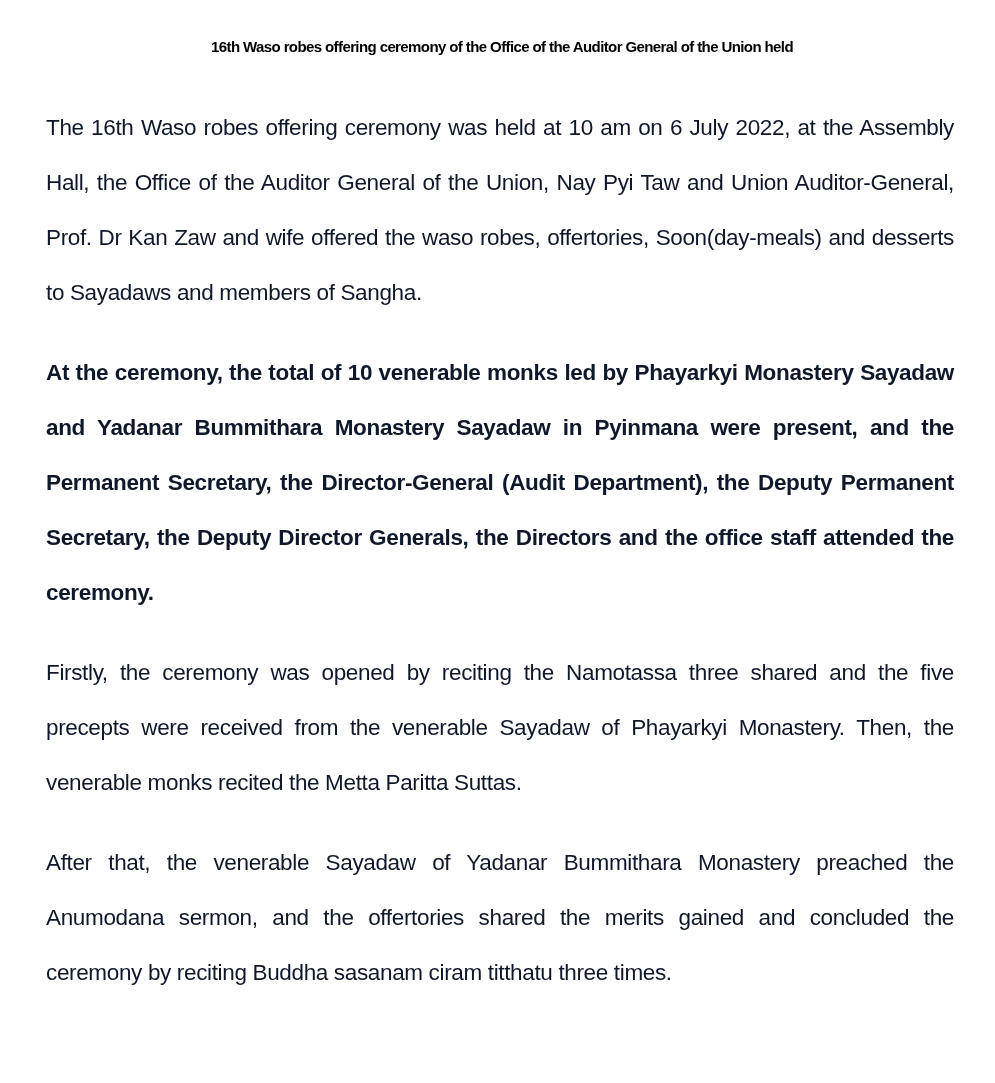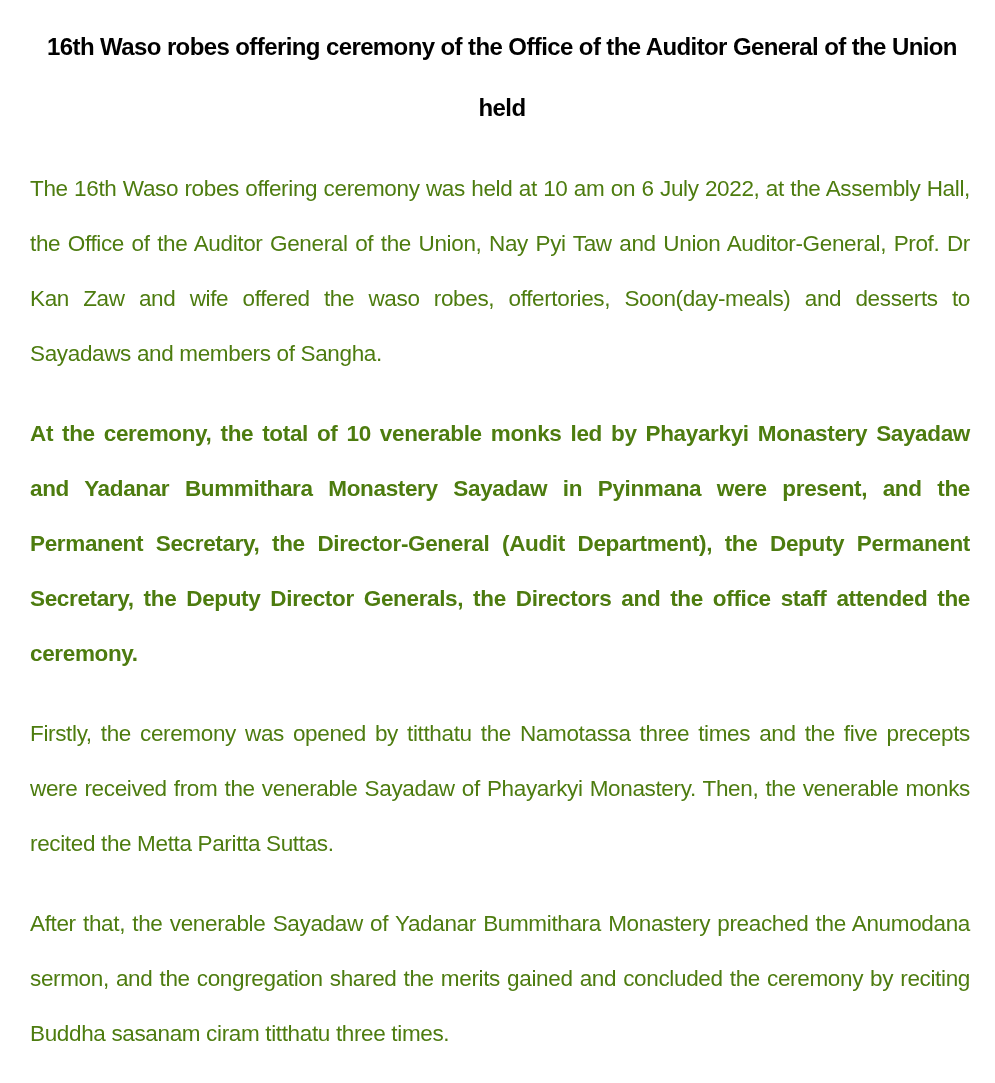--- a/index.html
+++ b/index.html
@@ -26,7 +26,7 @@
       padding-top: 16px;
       text-align: center;
       font-weight: bold;
-      font-size: 24px;
+      font-size: 15px;
       line-height: 61px;
       letter-spacing: -0.6px;
       color: #000000;

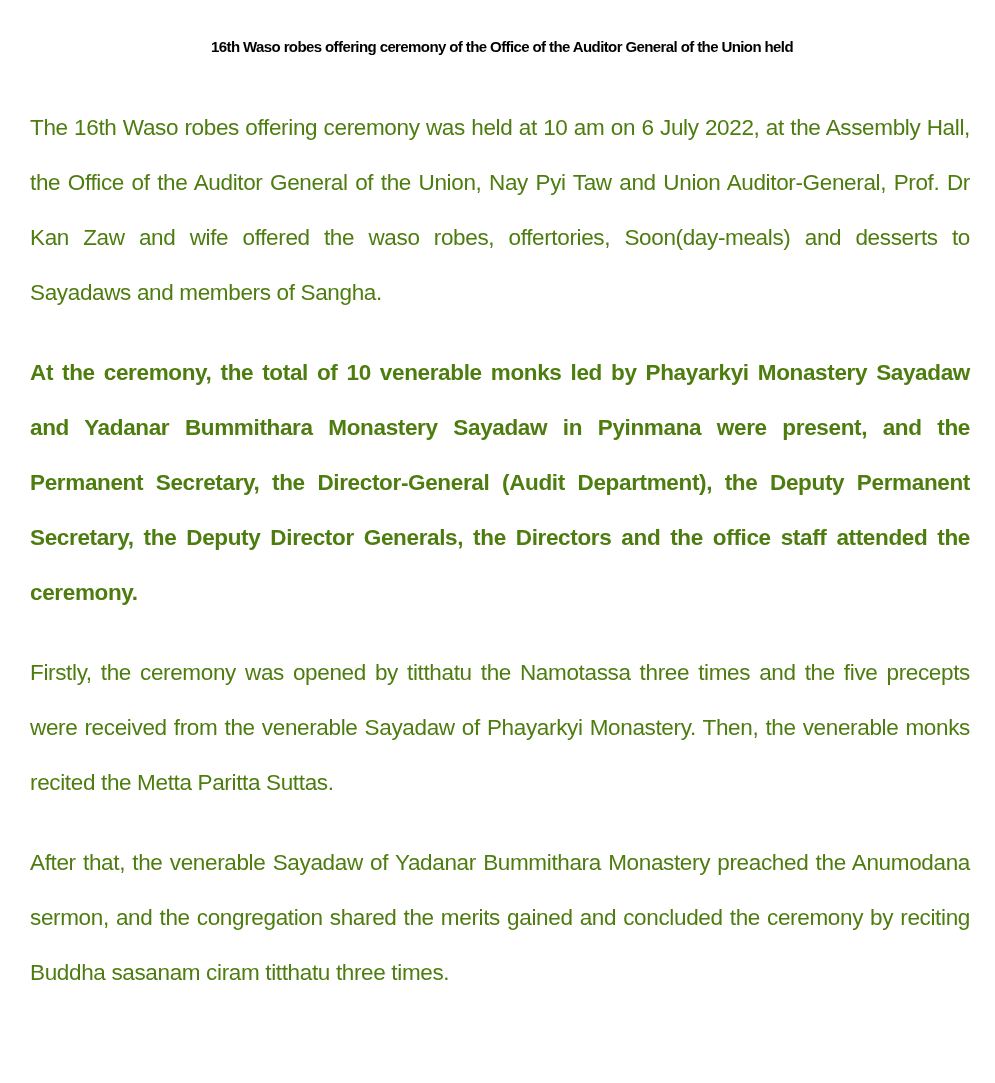--- a/index.html
+++ b/index.html
@@ -33,13 +33,13 @@
       padding-left: 4px;
     }
     .para {
-      margin: 0;
+      margin: 16px;
       text-align: justify;
       text-align-last: left;
       font-size: 22.5px;
       line-height: 55px;
       letter-spacing: -0.35px;
-      color: #4d7c0f;
+      color: #0f172a;
     }
     .para-1 { margin-top: 23px; }
     .para-2 { margin-top: 25px; font-weight: bold; }

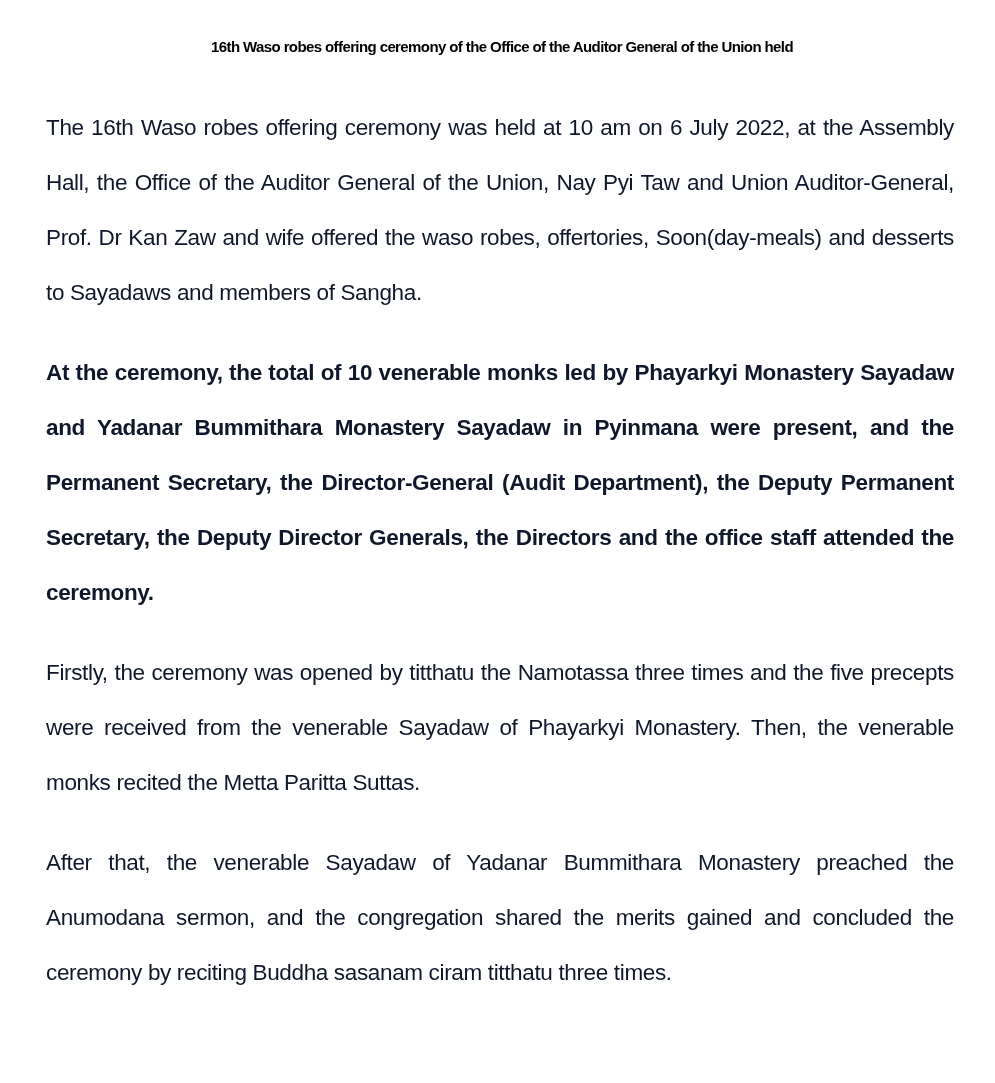--- a/index.html
+++ b/index.html
@@ -53,7 +53,7 @@
   <h1 class="title">16th  Waso robes offering ceremony of the Office of the Auditor General of the Union held</h1>
   <p class="para para-1">The 16th Waso robes offering ceremony was held at 10 am on 6 July 2022, at the Assembly Hall, the Office of the Auditor General of the Union, Nay Pyi Taw and Union Auditor-General, Prof. Dr Kan Zaw and wife offered the waso robes, offertories, Soon(day-meals) and desserts to Sayadaws and members of Sangha.</p>
   <p class="para para-2">At the ceremony, the total of 10 venerable monks led by  Phayarkyi Monastery Sayadaw and Yadanar Bummithara Monastery Sayadaw in Pyinmana were present, and the Permanent Secretary, the Director-General (Audit Department), the Deputy Permanent Secretary, the Deputy Director Generals, the Directors and the office staff attended the ceremony.</p>
-  <p class="para para-3">Firstly, the ceremony was opened by titthatu the Namotassa three times and the five precepts were received from the venerable Sayadaw of Phayarkyi Monastery. Then, the venerable monks recited the Metta Paritta Suttas.</p>
+  <p class="para para-3">Firstly, the ceremony was opened by reciting the Namotassa three shared and the five precepts were received from the venerable Sayadaw of Phayarkyi Monastery. Then, the venerable monks recited the Metta Paritta Suttas.</p>
   <p class="para para-4">After that, the venerable Sayadaw of Yadanar Bummithara Monastery preached the Anumodana sermon, and the congregation shared the merits gained and concluded the ceremony  by reciting Buddha sasanam ciram titthatu three times.</p>
 </div>
 

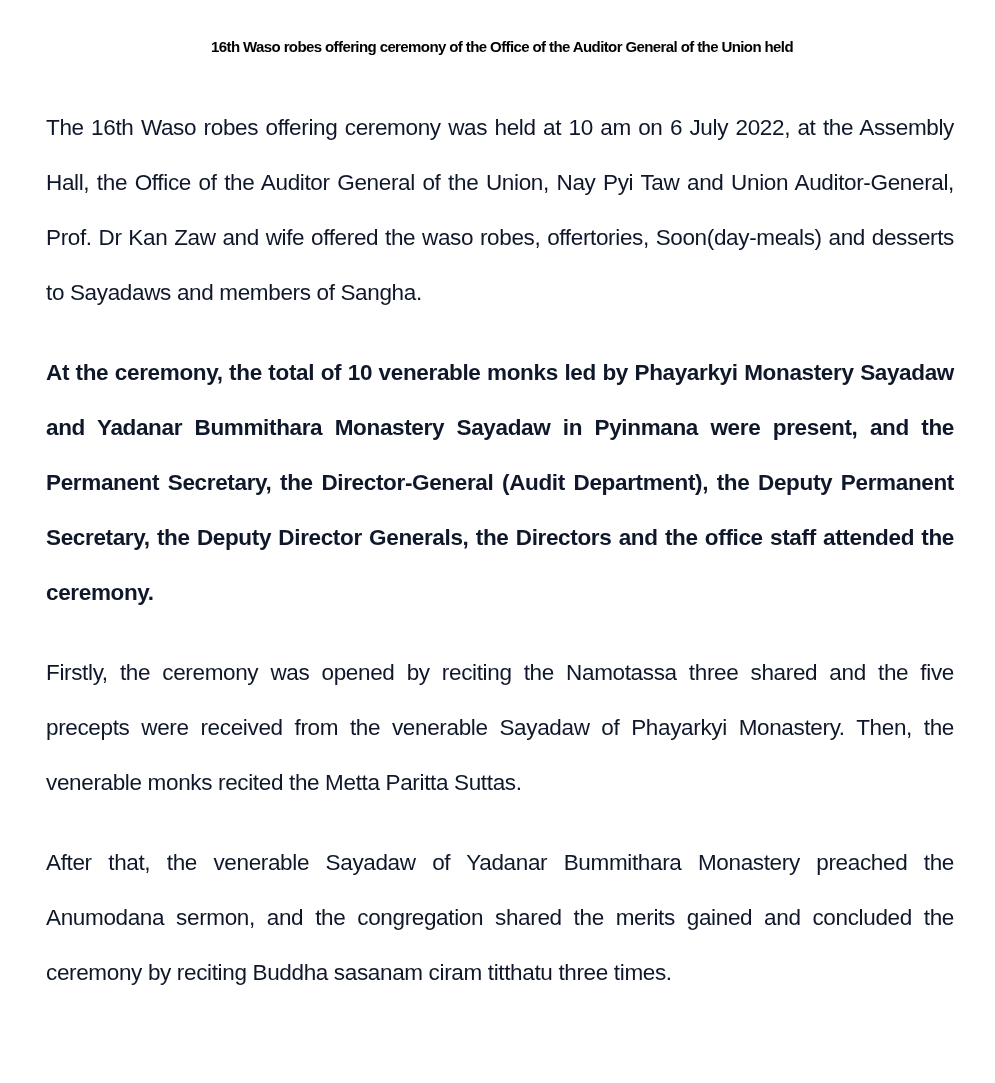--- a/index.html
+++ b/index.html
@@ -54,7 +54,7 @@
   <p class="para para-1">The 16th Waso robes offering ceremony was held at 10 am on 6 July 2022, at the Assembly Hall, the Office of the Auditor General of the Union, Nay Pyi Taw and Union Auditor-General, Prof. Dr Kan Zaw and wife offered the waso robes, offertories, Soon(day-meals) and desserts to Sayadaws and members of Sangha.</p>
   <p class="para para-2">At the ceremony, the total of 10 venerable monks led by  Phayarkyi Monastery Sayadaw and Yadanar Bummithara Monastery Sayadaw in Pyinmana were present, and the Permanent Secretary, the Director-General (Audit Department), the Deputy Permanent Secretary, the Deputy Director Generals, the Directors and the office staff attended the ceremony.</p>
   <p class="para para-3">Firstly, the ceremony was opened by reciting the Namotassa three shared and the five precepts were received from the venerable Sayadaw of Phayarkyi Monastery. Then, the venerable monks recited the Metta Paritta Suttas.</p>
-  <p class="para para-4">After that, the venerable Sayadaw of Yadanar Bummithara Monastery preached the Anumodana sermon, and the congregation shared the merits gained and concluded the ceremony  by reciting Buddha sasanam ciram titthatu three times.</p>
+  <p class="para para-4">After that, the venerable Sayadaw of Yadanar Bummithara Monastery preached the Anumodana sermon, and the offertories shared the merits gained and concluded the ceremony  by reciting Buddha sasanam ciram titthatu three times.</p>
 </div>
 
 </body></html>

